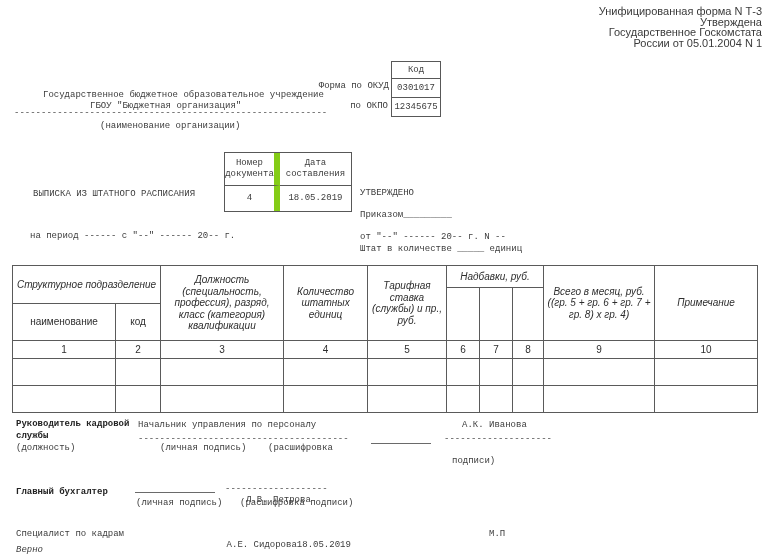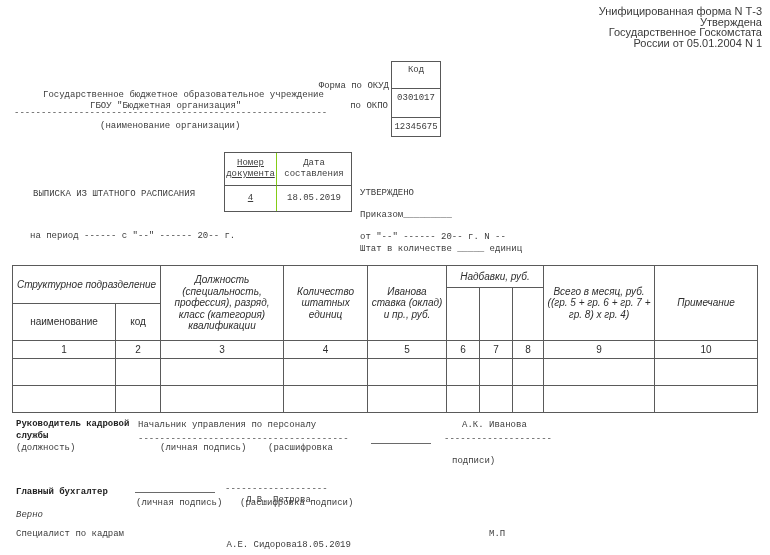--- a/index.html
+++ b/index.html
@@ -19,7 +19,7 @@
   .code-box{left:391px;top:61px;width:48px;border:1px solid #585858;}
   .code-box .cell{height:16px;display:flex;align-items:center;justify-content:center;
                   font-family:"Liberation Mono",monospace;font-size:9px;white-space:pre;color:#3c3c3c;}
-  .code-box .cell+.cell{border-top:1px solid #585858;height:18px;margin-top:10px;}
+  .code-box .cell+.cell{border-top:1px solid #585858;height:18px;}
 
   
   .doc-box{left:224px;top:152px;width:126px;border:1px solid #585858;}

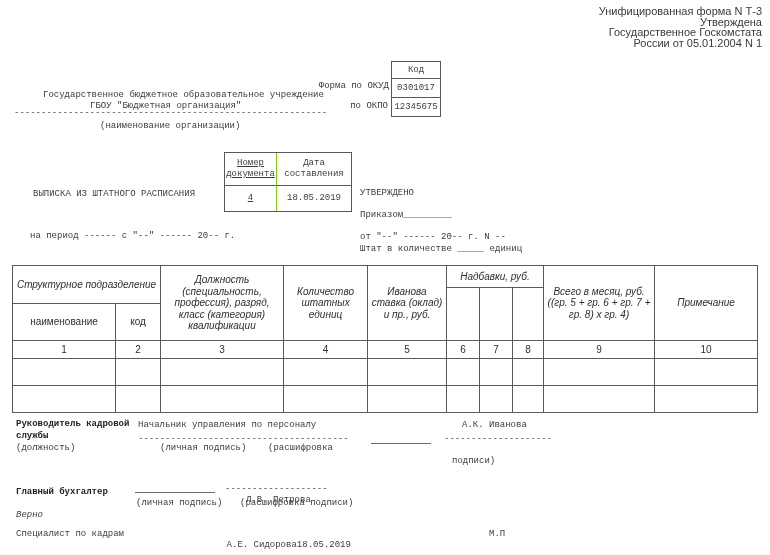--- a/index.html
+++ b/index.html
@@ -26,7 +26,7 @@
   .doc-box .row{display:flex;}
   .doc-box .cell{display:flex;align-items:center;justify-content:center;text-align:center;
                  font-family:"Liberation Mono",monospace;font-size:9px;line-height:11px;color:#3c3c3c;}
-  .doc-box .c1{width:51px;border-right:1px solid #84cc16;text-decoration:underline;}
+  .doc-box .c1{width:51px;border-right:6px solid #84cc16;}
   .doc-box .c2{width:74px;}
   .doc-box .hrow .cell{height:32px;border-bottom:1px solid #585858;}
   .doc-box .vrow .cell{height:25px;}

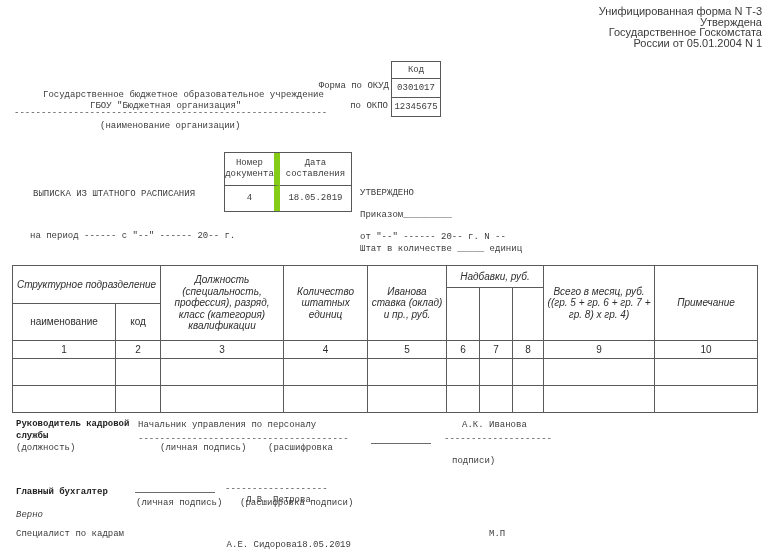--- a/index.html
+++ b/index.html
@@ -103,7 +103,7 @@
       <td colspan="2" rowspan="2">Структурное подразделение</td>
       <td rowspan="3">Должность (специальность, профессия), разряд, класс (категория) квалификации</td>
       <td rowspan="3">Количество штатных единиц</td>
-      <td rowspan="3">Иванова ставка (оклад) и пр., руб.</td>
+      <td rowspan="3">Тарифная ставка (службы) и пр., руб.</td>
       <td colspan="3">Надбавки, руб.</td>
       <td rowspan="3">Всего в месяц, руб. ((гр. 5 + гр. 6 + гр. 7 + гр. 8) х гр. 4)</td>
       <td rowspan="3">Примечание</td>

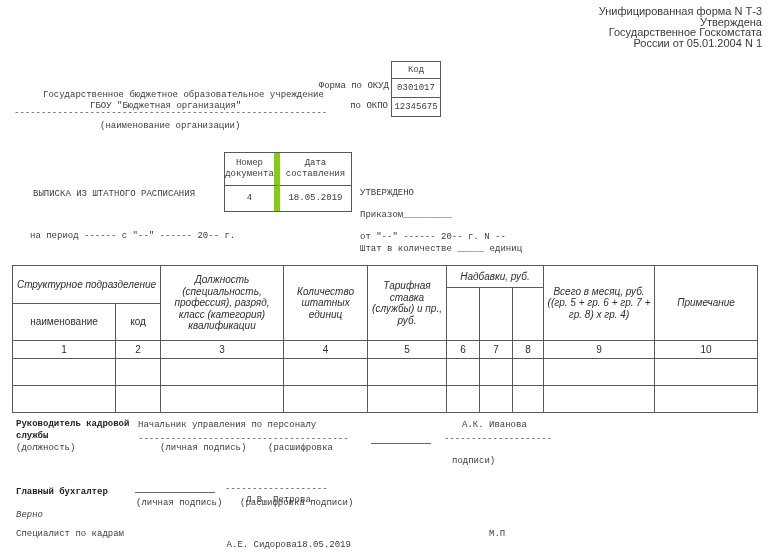--- a/index.html
+++ b/index.html
@@ -10,7 +10,7 @@
         white-space:pre;color:#3c3c3c;}
   .sans{font-family:"Liberation Sans","DejaVu Sans",sans-serif;color:#333;}
   .bold{font-weight:bold;color:#222;}
-  .italic{font-style:italic;}
+  .italic{font-style:italic;margin-top:35px;}
 
   
   .form-note{right:8px;top:6px;font-size:11px;line-height:10.5px;text-align:right;color:#3a3a3a;}

